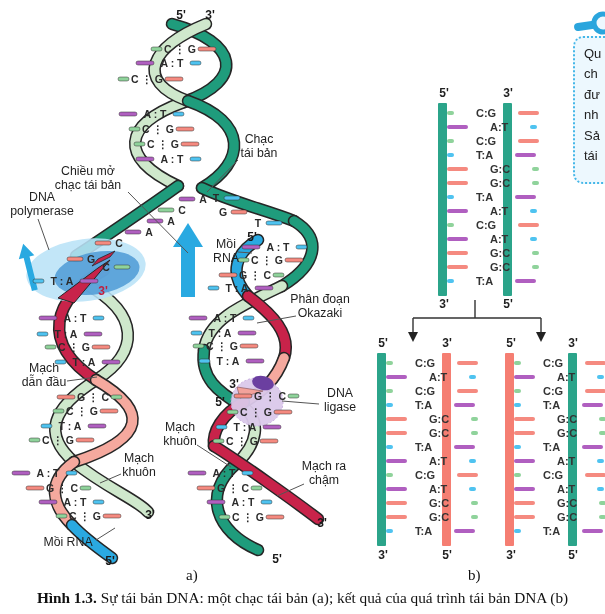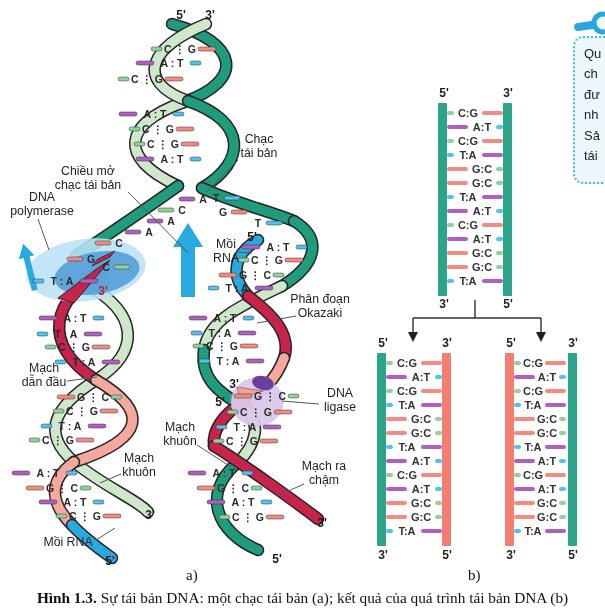--- a/index.html
+++ b/index.html
@@ -13,7 +13,7 @@
   .ladder .bar{position:absolute;top:17px;width:9px;height:193px;border-radius:1px;}
   .ladder .end{position:absolute;width:26px;text-align:center;font-size:12px;font-weight:600;color:#222;}
   .ladder .rows{position:absolute;top:21px;height:180px;display:flex;flex-direction:column;justify-content:space-between;}
-  .lrow{display:flex;align-items:center;justify-content:space-between;height:12px;}
+  .lrow{display:flex;align-items:center;justify-content:space-between;height:12px;gap:20px;}
   .lrow .bp{font-size:11px;font-weight:600;color:#333;white-space:nowrap;padding:0 2px;}
   .tick{height:4px;border-radius:2px;flex:none;}
   .tick.sh{width:7px;}

